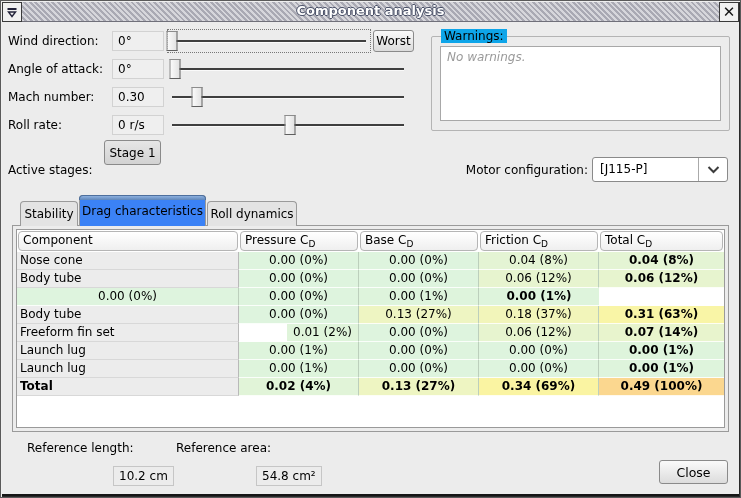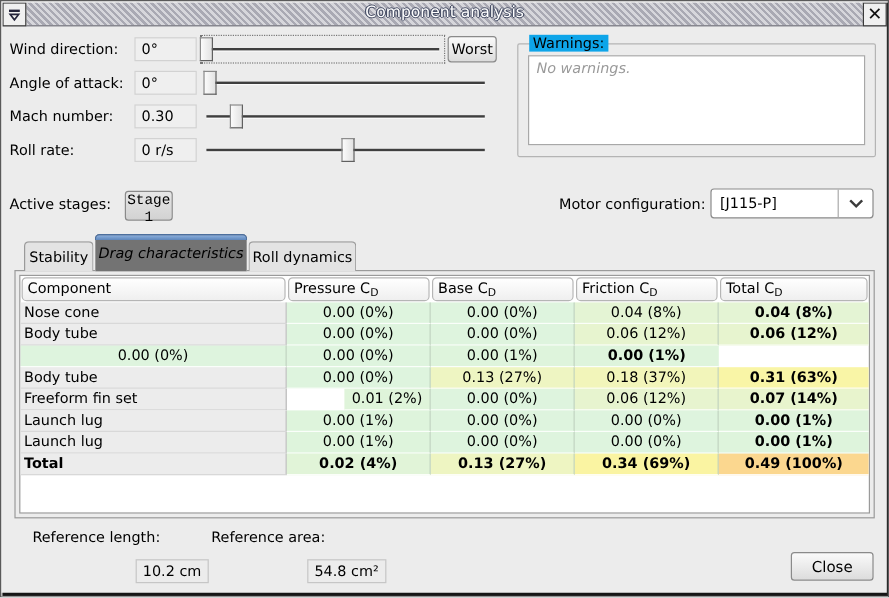--- a/index.html
+++ b/index.html
@@ -15,7 +15,7 @@
               background: repeating-linear-gradient(45deg, #a9a9b3 0 2px, #d6d6db 2px 4px);
               border-bottom:1px solid #70707a; }
   .title-text { position:absolute; left:0; right:0; top:1px; text-align:center;
-                font-weight:normal; font-size:13px; color:#fff;
+                font-weight:bold; font-size:13px; color:#fff;
                 text-shadow:-1px 0 0 #4a5168,1px 0 0 #4a5168,0 -1px 0 #4a5168,0 1px 0 #4a5168; }
   .tb-btn { position:absolute; top:0; width:20px; height:20px; background:#f0f0f0;
             border:1px solid #3a3a3a; display:flex; align-items:center; justify-content:center; cursor:pointer; }

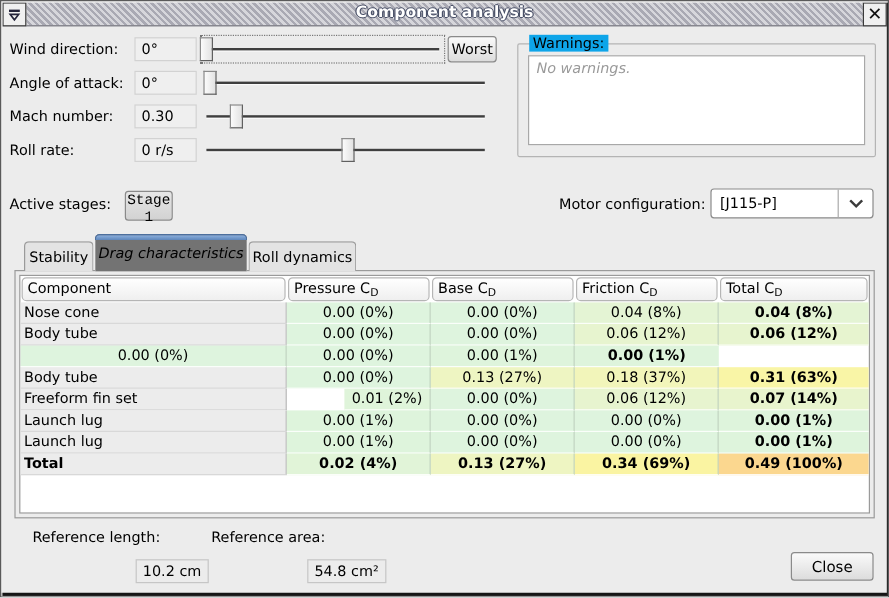--- a/index.html
+++ b/index.html
@@ -47,8 +47,8 @@
 
   
   .stages-label { position:absolute; left:8px; top:158px; line-height:24px; }
-  .stage-btn { position:absolute; left:104px; top:159px; width:40px; height:25px;
-               background:linear-gradient(#e6e6e6,#d2d2d2);font-family:Liberation Mono, monospace; }
+  .stage-btn { position:absolute; left:104px; top:140px; width:57px; height:25px;
+               background:linear-gradient(#e6e6e6,#d2d2d2); }
   .motor-label { position:absolute; left:440px; top:158px; width:148px; text-align:right; line-height:24px; }
   .combo { position:absolute; left:592px; top:157px; width:136px; height:25px; background:#fff;
            border:1px solid #8a8a8a; border-radius:3px; cursor:pointer; }

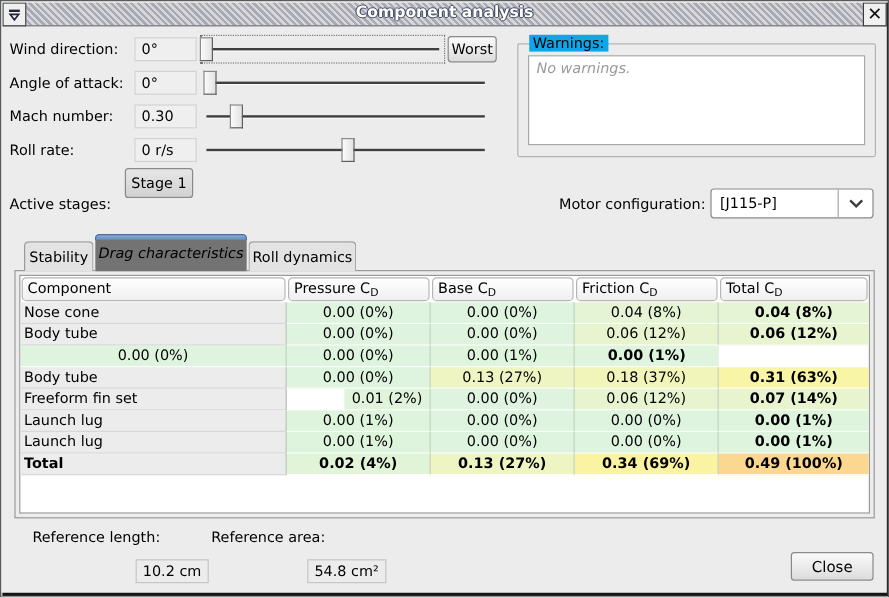--- a/index.html
+++ b/index.html
@@ -60,7 +60,7 @@
   .tab { position:absolute; top:201px; height:25px; background:#e3e3e3; border:1px solid #9a9a9a;
          border-bottom:none; border-radius:4px 4px 0 0; text-align:center; line-height:24px;
          font-size:12px; cursor:pointer; z-index:2; }
-  .tab.selected { top:195px; height:31px; background:#737373; z-index:3; line-height:30px;font-style:italic; }
+  .tab.selected { top:195px; height:31px; background:#3b82f6; z-index:3; line-height:30px; }
   .tab-accent { position:absolute; left:-1px; right:-1px; top:-1px; height:5px;
                 border:1px solid #4d6f9d; border-bottom:none; border-radius:4px 4px 0 0;
                 background:linear-gradient(#8cb0de,#5e86ba); }

